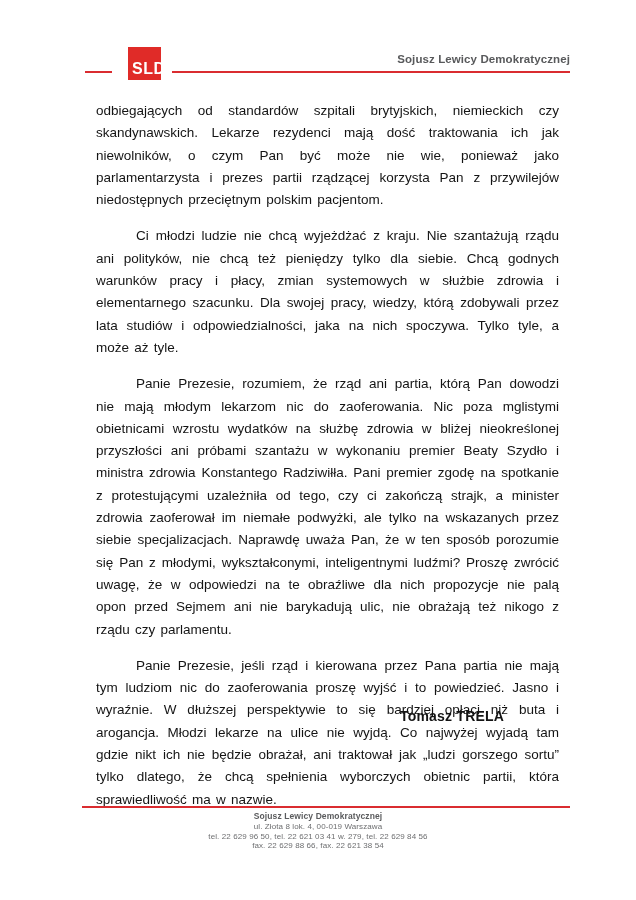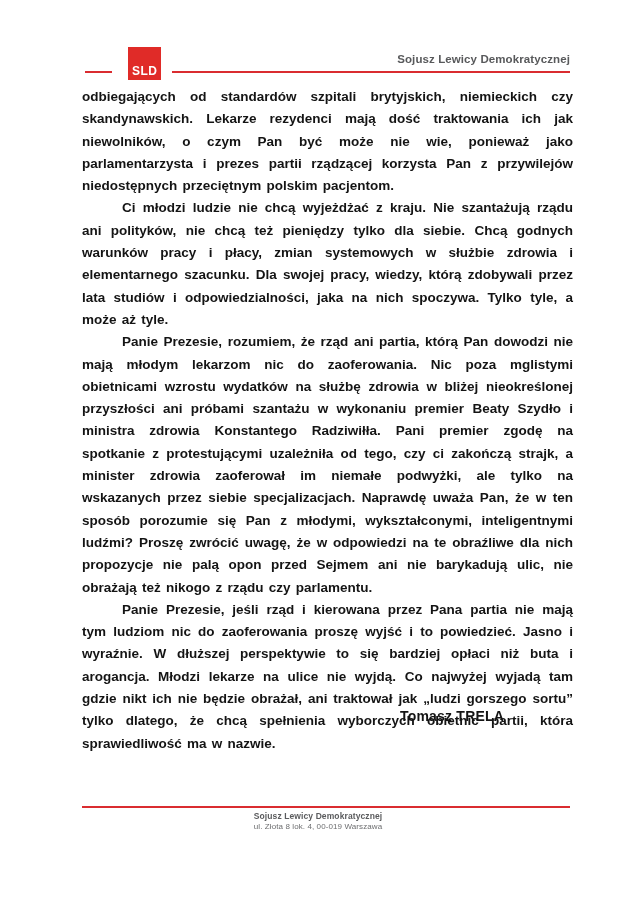--- a/index.html
+++ b/index.html
@@ -38,7 +38,7 @@
     left: 4px;
     bottom: 2px;
     color: #ffffff;
-    font-size: 12px;
+    font-size: 16px;
     font-weight: bold;
     letter-spacing: 0.5px;
     font-family: "Liberation Sans", sans-serif;

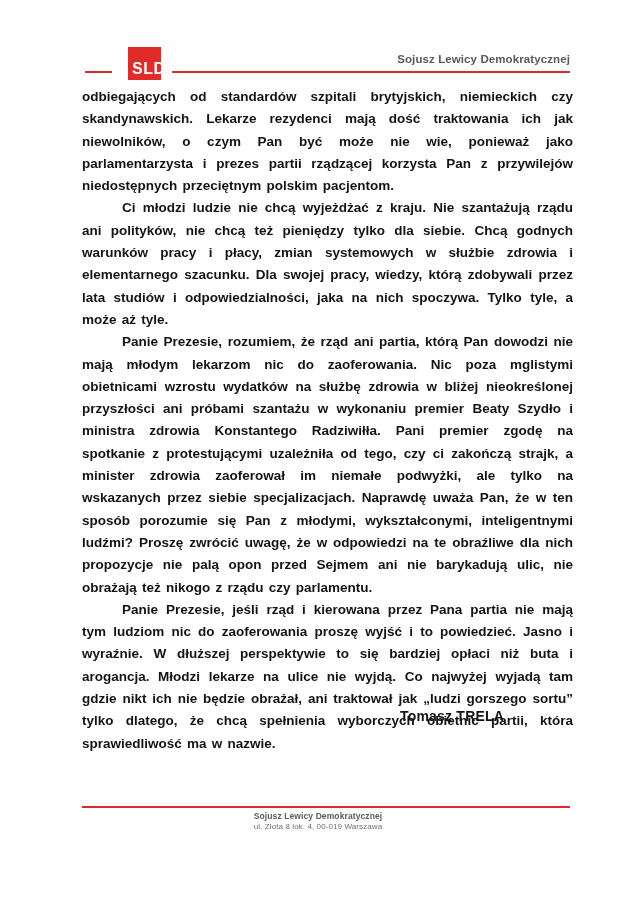--- a/index.html
+++ b/index.html
@@ -74,8 +74,7 @@
     word-spacing: 1.5px;
   }
   .letter-body p {
-    margin: 0;
-    font-weight: bold;
+    margin: 14px;
   }
   .letter-body p.indent {
     text-indent: 40px;

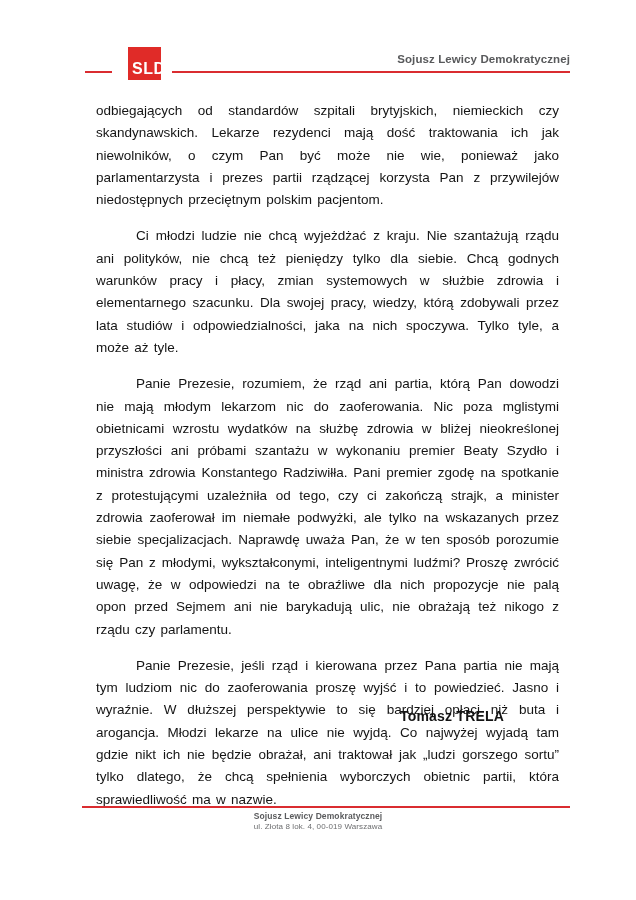--- a/index.html
+++ b/index.html
@@ -144,6 +144,7 @@
   <div class="footer-contact">
     <div class="org">Sojusz Lewicy Demokratycznej</div>
     <div>ul. Złota 8 lok. 4, 00-019 Warszawa</div>
+    <div>tel.  22 629 96 50, tel.  22 621 03 41 w. 279, tel.  22 629 84 56</div>
   </div>
 
 </div>

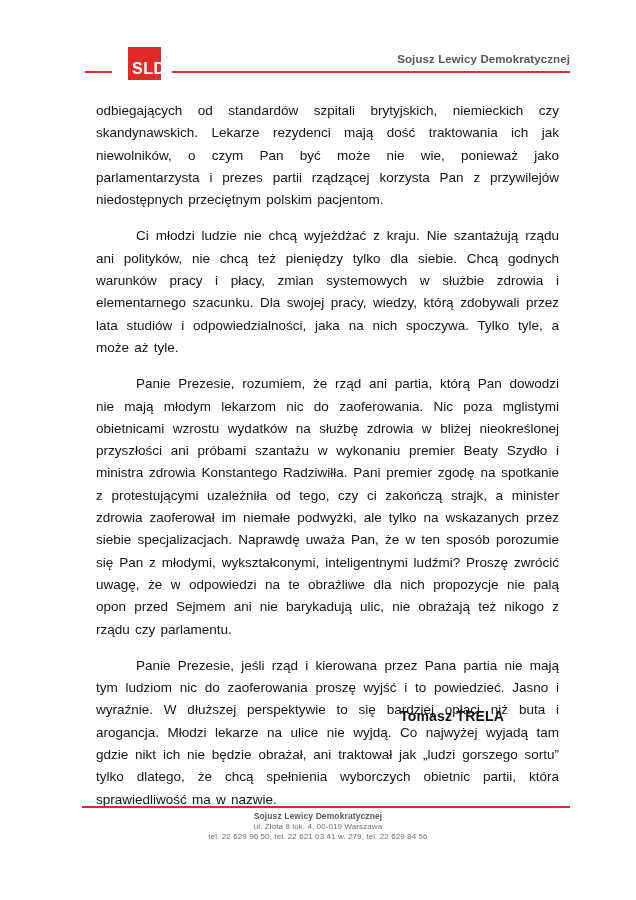--- a/index.html
+++ b/index.html
@@ -145,6 +145,7 @@
     <div class="org">Sojusz Lewicy Demokratycznej</div>
     <div>ul. Złota 8 lok. 4, 00-019 Warszawa</div>
     <div>tel.  22 629 96 50, tel.  22 621 03 41 w. 279, tel.  22 629 84 56</div>
+    <div>fax. 22 629 88 66, fax. 22 621 38 54</div>
   </div>
 
 </div>

